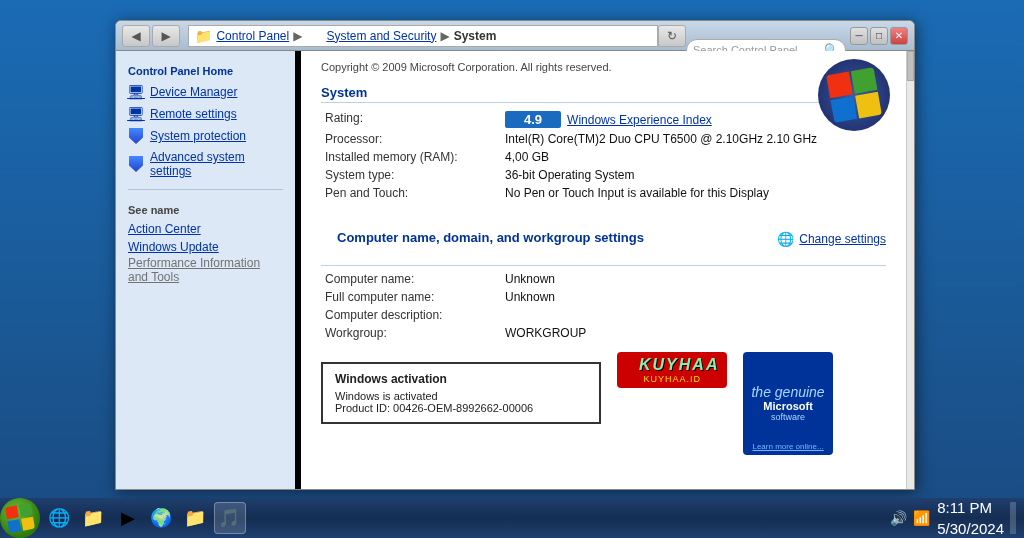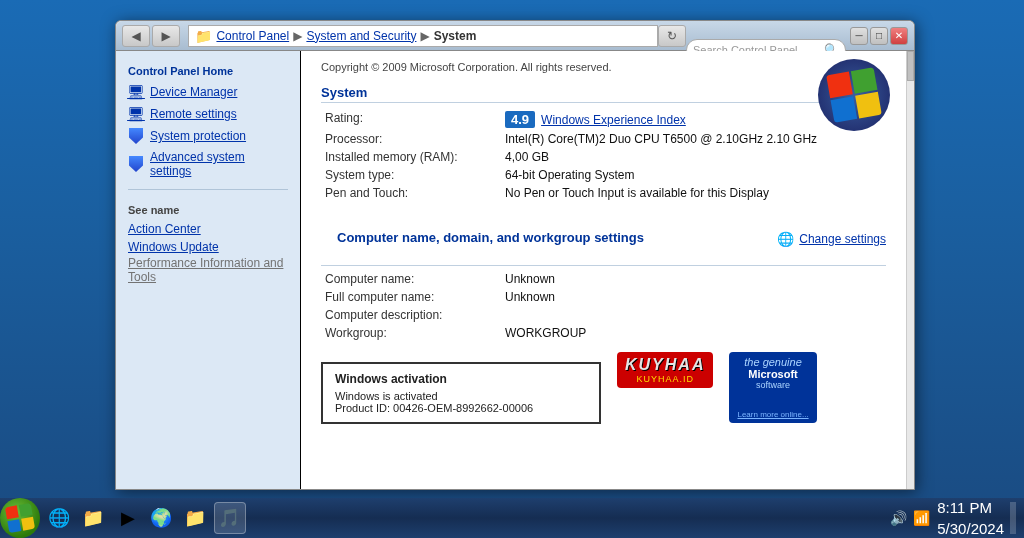--- a/index.html
+++ b/index.html
@@ -397,7 +397,7 @@
       <span style="font-size:14px; margin-right:4px;">📁</span>
       <span style="color:#0033aa; cursor:pointer; text-decoration:underline;">Control Panel</span>
       <span class="sep">▶</span>
-      <span style="color:#0033aa; cursor:pointer; text-decoration:underline;">System and Security</span>
+      <span style="color:#0033aa; cursor:pointer; text-decoration:underline;margin-left:20px;">System and Security</span>
       <span class="sep">▶</span>
       <span style="font-weight:600; color:#333;">System</span>
     </div>

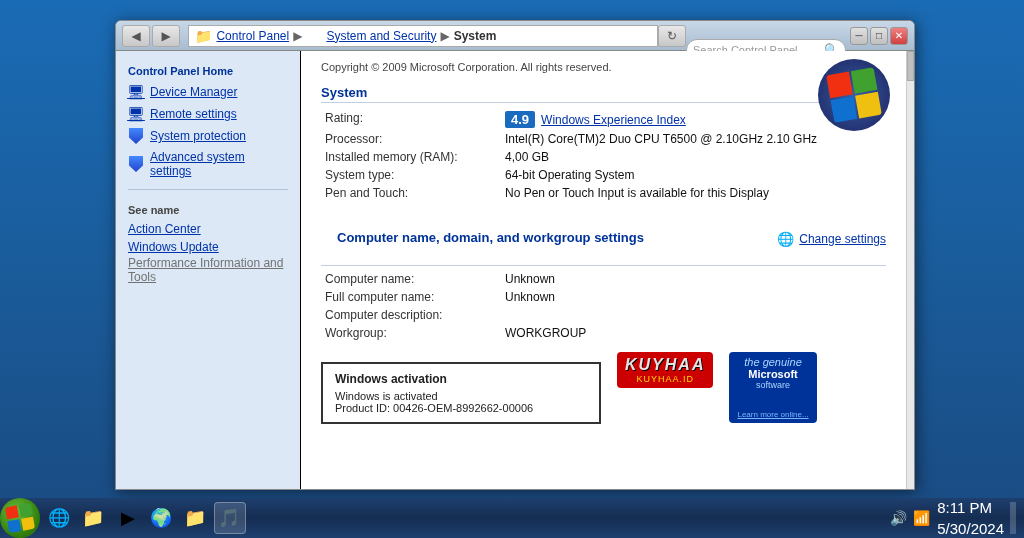--- a/index.html
+++ b/index.html
@@ -169,7 +169,7 @@
     .sidebar {
       width: 185px;
       background: #dce8f5;
-      border-right: 1px solid #000000;
+      border-right: 6px solid #000000;
       padding: 8px 0;
       overflow-y: auto;
     }

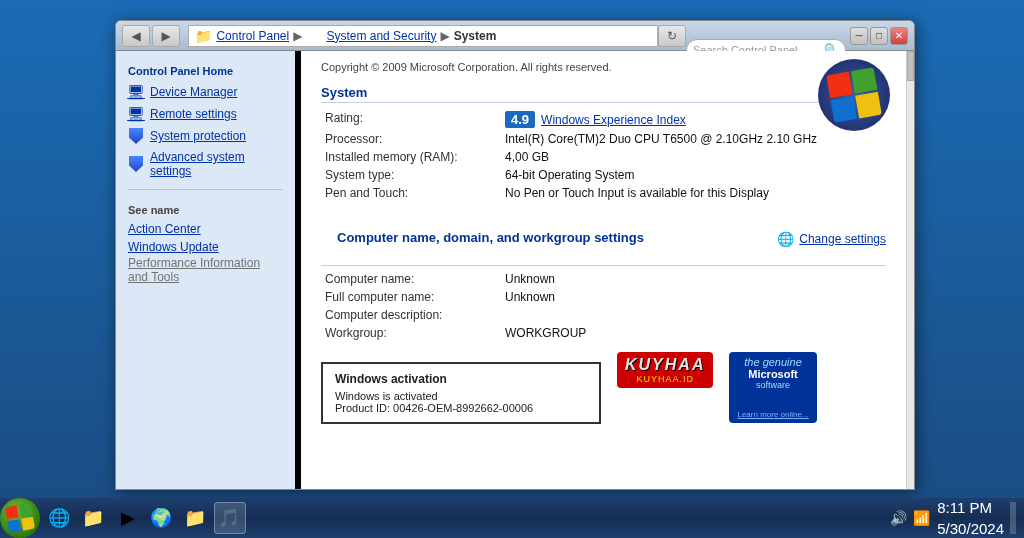--- a/index.html
+++ b/index.html
@@ -291,7 +291,7 @@
       color: white;
       font-size: 13px;
       font-weight: bold;
-      padding: 1px 6px;
+      padding: 1px 19px;
       border-radius: 2px;
     }
     .rating-link {

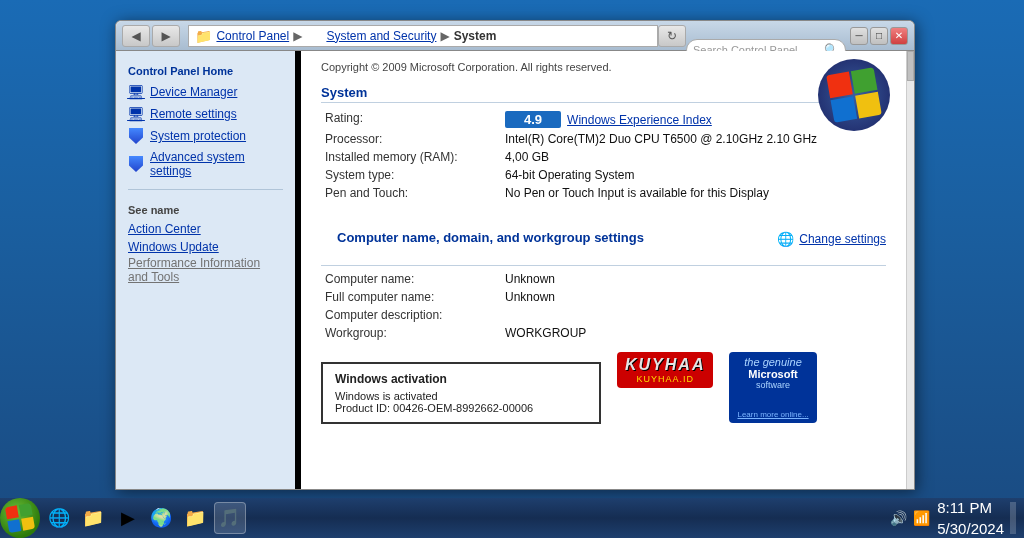--- a/index.html
+++ b/index.html
@@ -486,7 +486,7 @@
         </tr>
         <tr>
           <td>System type:</td>
-          <td>64-bit Operating System</td>
+          <td>36-bit Operating System</td>
         </tr>
         <tr>
           <td>Pen and Touch:</td>

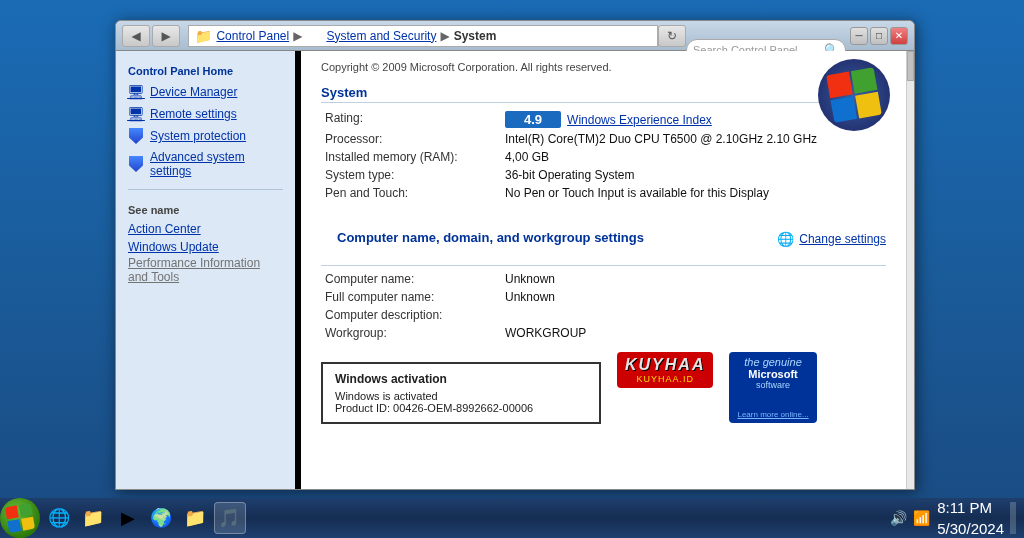--- a/index.html
+++ b/index.html
@@ -338,10 +338,11 @@
     .kuyhaa-text {
       font-size: 16px;
       font-weight: 900;
-      color: #e5e5e5;
+      color: #86efac;
       font-style: italic;
       text-shadow: 1px 1px 0 #000;
       letter-spacing: 2px;
+      margin-left: 14px;
     }
     .kuyhaa-sub {
       font-size: 9px;

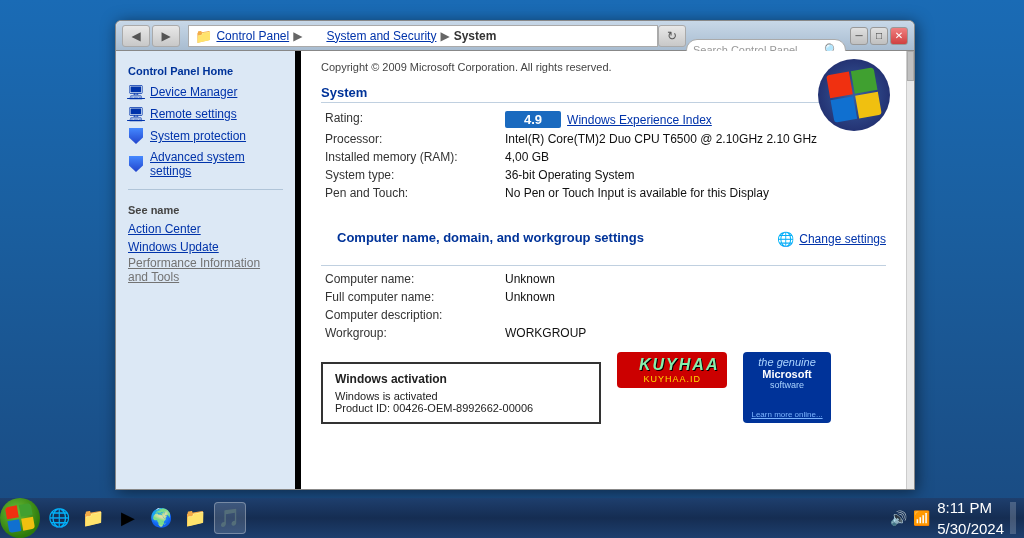--- a/index.html
+++ b/index.html
@@ -537,7 +537,7 @@
           <div class="kuyhaa-sub">KUYHAA.ID</div>
         </div>
         <div class="genuine-badge">
-          <div style="font-size:11px; color:#aad4ff; font-style:italic;">the genuine</div>
+          <div style="font-size:14px; color:#aad4ff; font-style:italic;margin-top:28px;">the genuine</div>
           <div class="genuine-text">Microsoft</div>
           <div style="font-size:9px; color:#aad4ff;">software</div>
           <div style="font-size:8px; color:#7ab4ff; text-decoration:underline; cursor:pointer; margin-top:20px;">Learn more online...</div>

